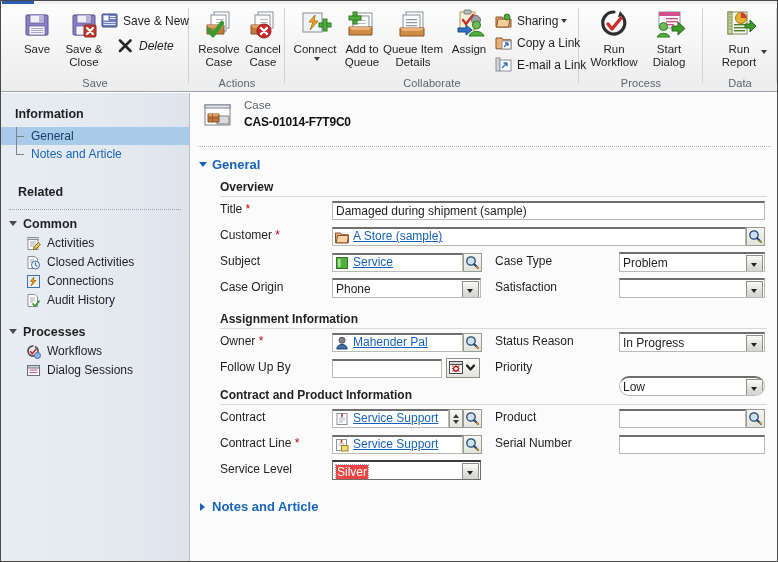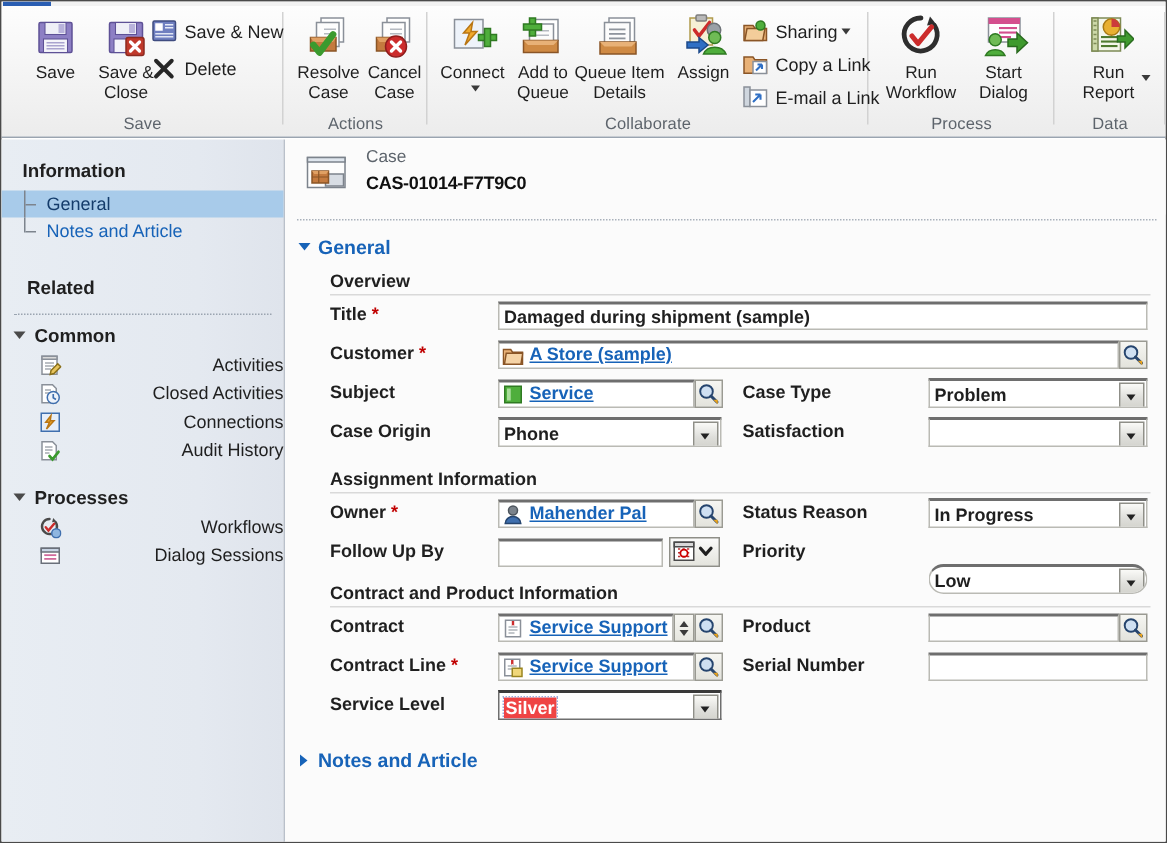--- a/index.html
+++ b/index.html
@@ -435,7 +435,7 @@
         </span><span>Save &amp; New</span>
       </div>
 
-      <div class="btn-sm" style="left:100px; top:31px;">
+      <div class="btn-sm" style="left:116px; top:31px;font-style:italic;">
         <span class="ico">
           <svg width="17" height="17" viewBox="0 0 17 17">
             <path d="M3 3.5 L13.5 14 M13.5 3.5 L3 14" stroke="#262626" stroke-width="2.6" stroke-linecap="round"></path>

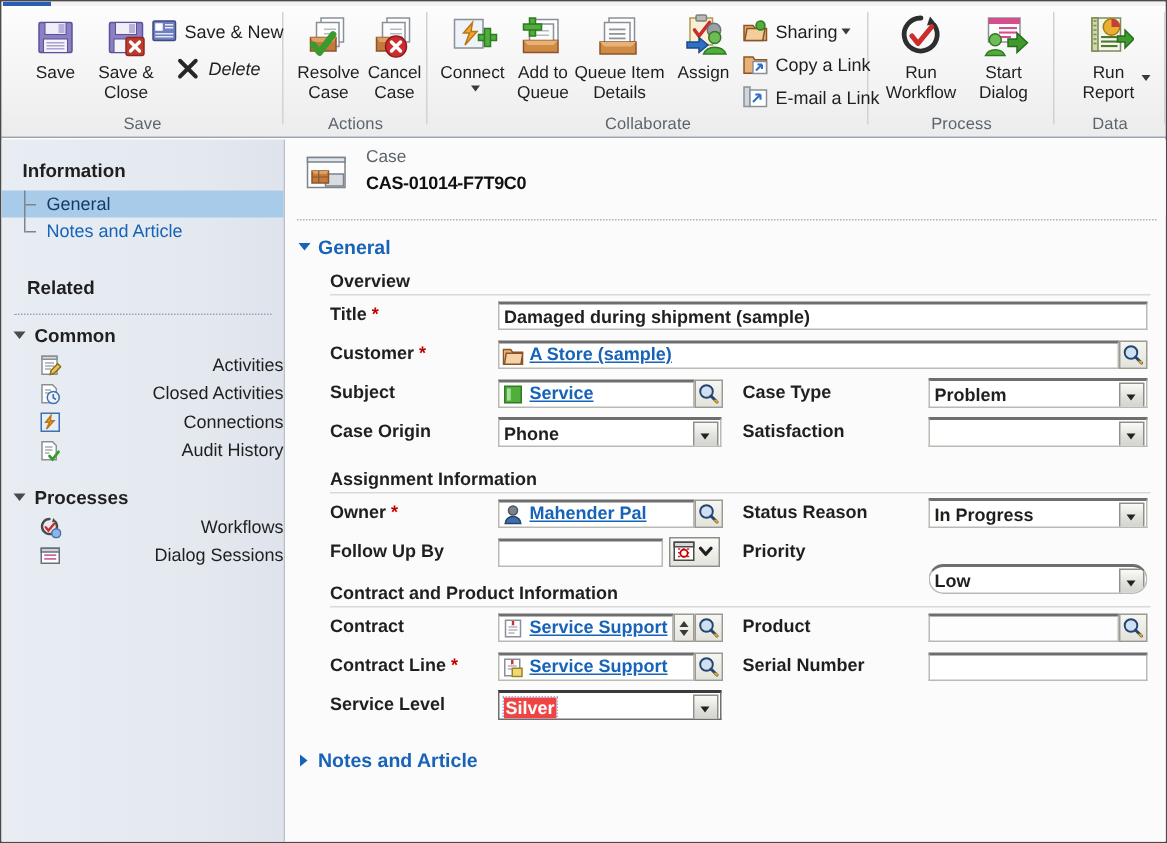--- a/index.html
+++ b/index.html
@@ -252,7 +252,7 @@
     height: 0;
   }
 
-  .rows { position: relative; padding: 0 13px 0 0; font-weight: bold; }
+  .rows { position: relative; padding: 0 13px 0 0; }
   .frow {
     position: relative;
     height: 26px;

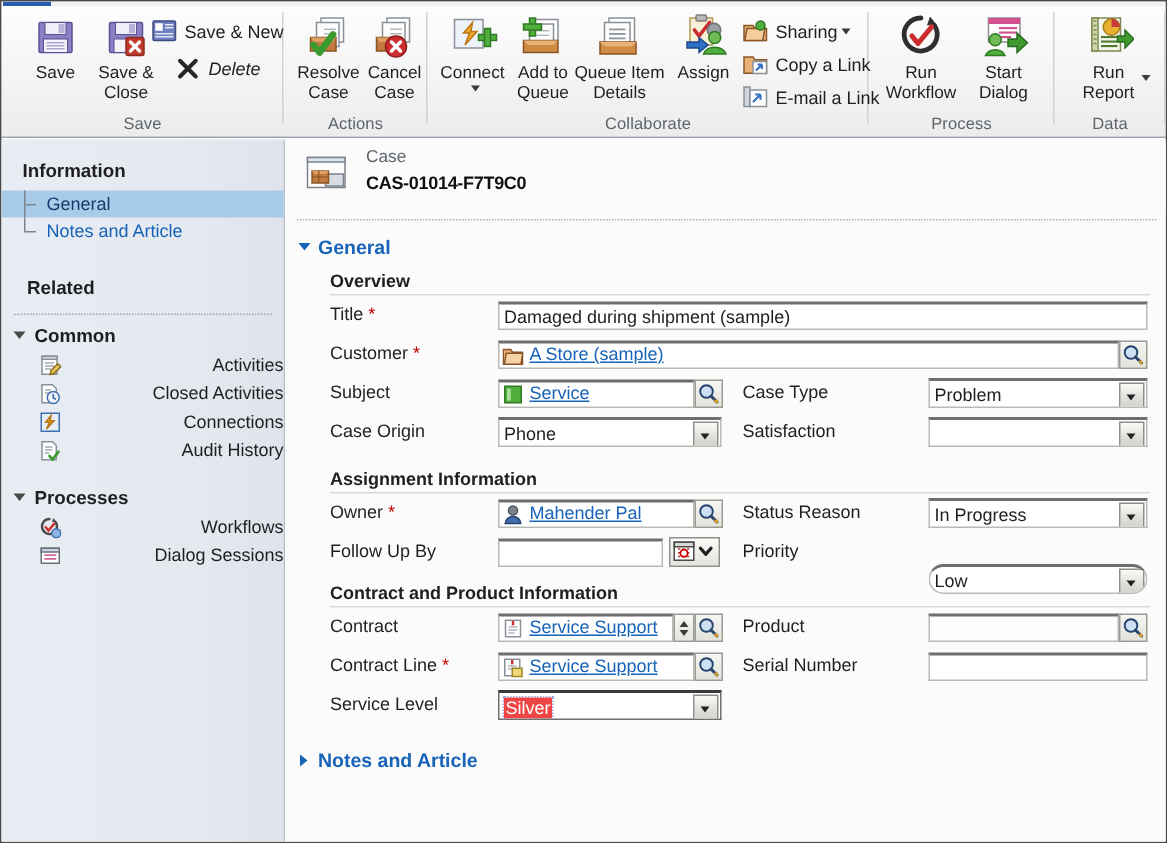--- a/index.html
+++ b/index.html
@@ -171,7 +171,6 @@
     font-size: 12px;
     color: #1f1f1f;
     cursor: default;
-    text-align: right;
   }
   .nav-sub .ico {
     position: absolute; left: 25px; top: 2px;

